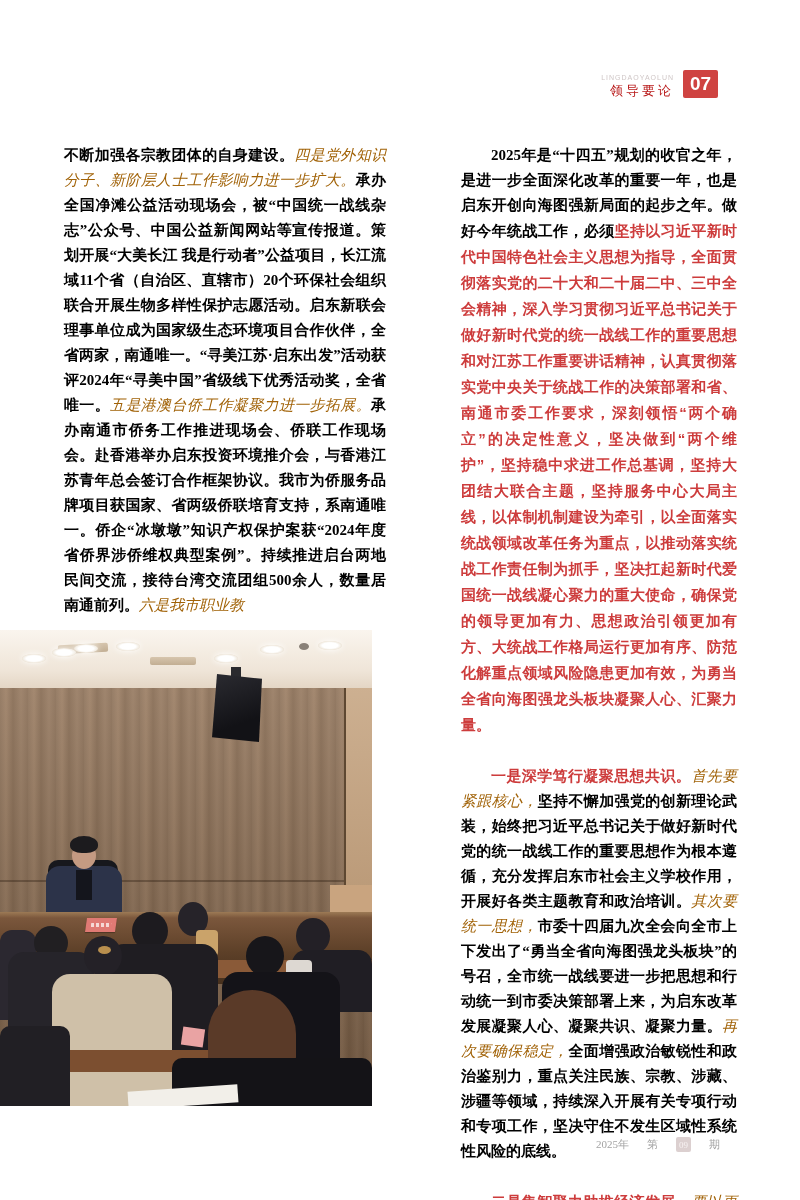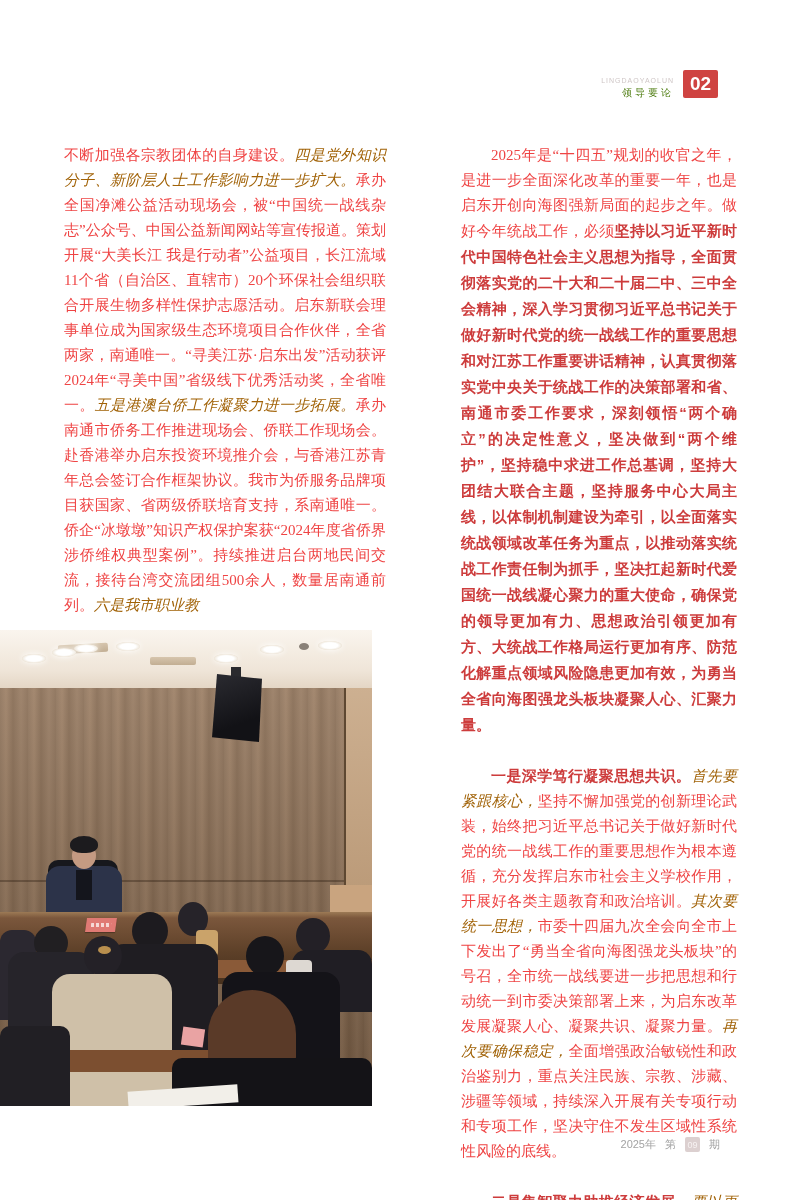--- a/index.html
+++ b/index.html
@@ -10,8 +10,8 @@
   .hdr-text{text-align:right;line-height:1.1;}
   .hdr-pinyin{font-family:"Liberation Sans","DejaVu Sans",sans-serif;font-size:7px;
               letter-spacing:1px;color:#cfc6c6;display:block;}
-  .hdr-title{font-family:Liberation Sans, sans-serif;font-size:10px;
-             letter-spacing:3px;color:#4d7c0f;display:block;margin-top:2px;}
+  .hdr-title{font-family:Liberation Sans, sans-serif;font-size:13px;
+             letter-spacing:3px;color:#b91c1c;display:block;margin-top:2px;}
   .hdr-badge{position:relative;width:35px;height:28px;background:#cf4341;border-radius:2px;
              display:flex;align-items:center;justify-content:center;}
   .hdr-badge::after{content:"";position:absolute;right:-5px;top:-5px;width:30px;height:26px;

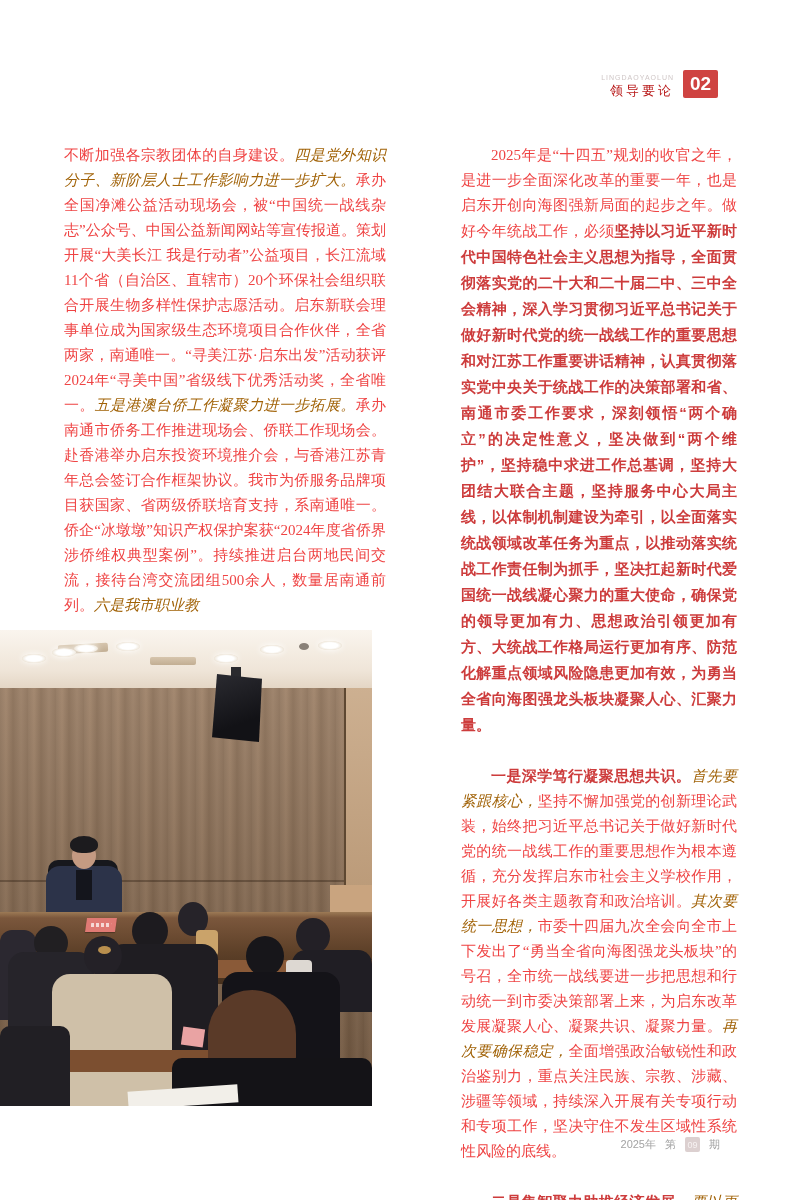--- a/index.html
+++ b/index.html
@@ -107,7 +107,7 @@
       <span class="hdr-title">领导要论</span>
     </div>
     <div class="hdr-badge">
-      <span>02</span>
+      <span>07</span>
     </div>
   </div>
 

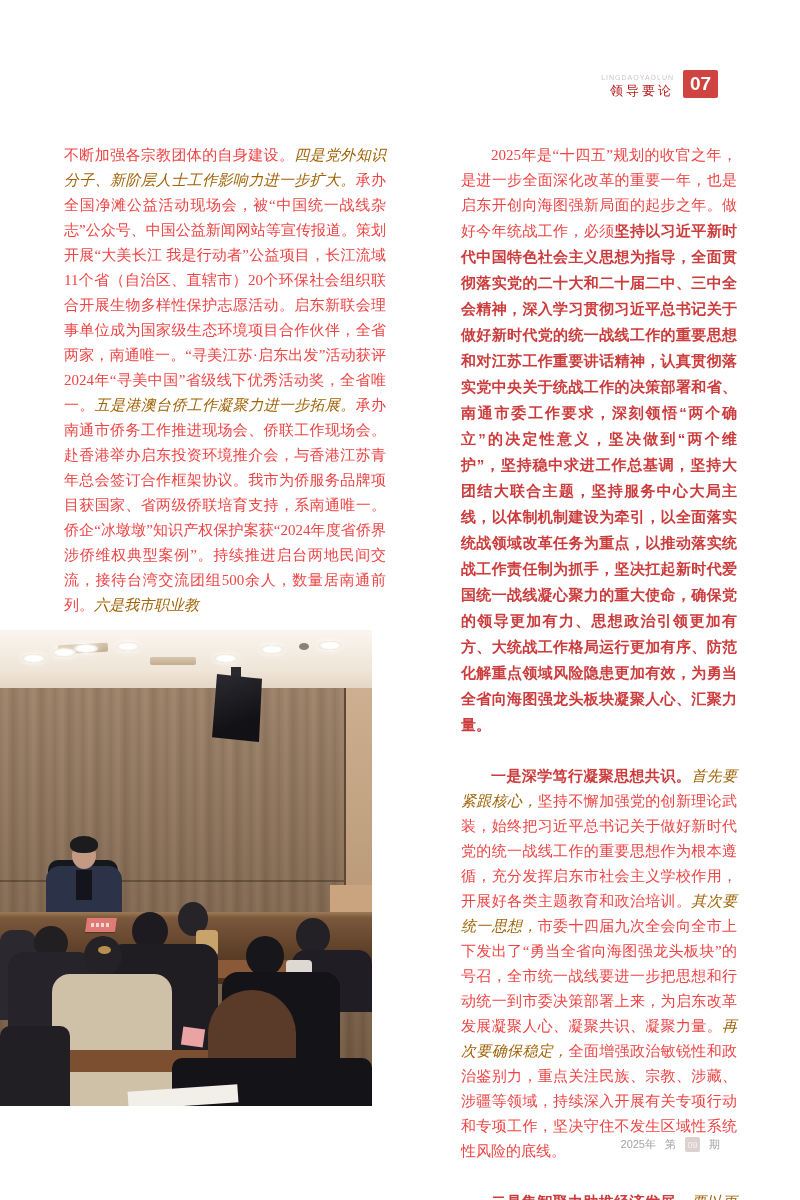--- a/index.html
+++ b/index.html
@@ -26,7 +26,7 @@
   .col p{margin:0;}
   .col p.indent{text-indent:2em;margin-left:48px;}
   .col p.gap{margin-top:25px;}
-  .seg-normal{color:#ef4444;}
+  .seg-normal{color:#000000;font-weight:bold;}
   .seg-blue{color:#a16207;font-style:italic;}
   .seg-red{color:#cd3c3c;font-weight:bold;font-family:"Liberation Sans","DejaVu Sans",sans-serif;}
   

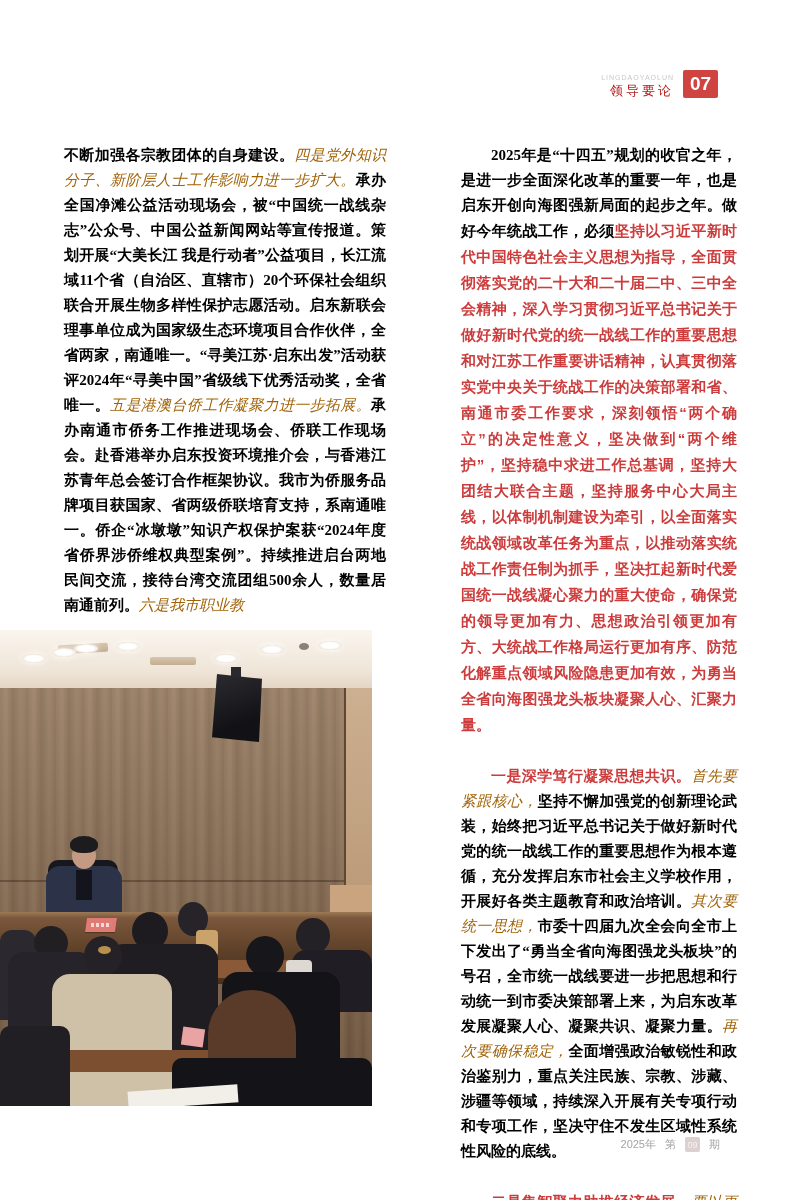--- a/index.html
+++ b/index.html
@@ -30,8 +30,8 @@
   .seg-blue{color:#a16207;font-style:italic;}
   .seg-red{color:#cd3c3c;font-weight:bold;font-family:"Liberation Sans","DejaVu Sans",sans-serif;}
   
-  .ftr{position:absolute;right:80px;bottom:48px;display:flex;align-items:center;gap:9px;
-       font-family:Liberation Sans, sans-serif;font-size:11px;color:#a3a3a3;}
+  .ftr{position:absolute;right:80px;bottom:48px;display:flex;align-items:center;gap:18px;
+       font-family:Liberation Serif, serif;font-size:11px;color:#a3a3a3;}
   .ftr-issue{display:inline-flex;align-items:center;justify-content:center;width:15px;height:15px;
        background:#dcd0d0;color:#f7f2f2;font-size:9px;border-radius:2px;}
   

